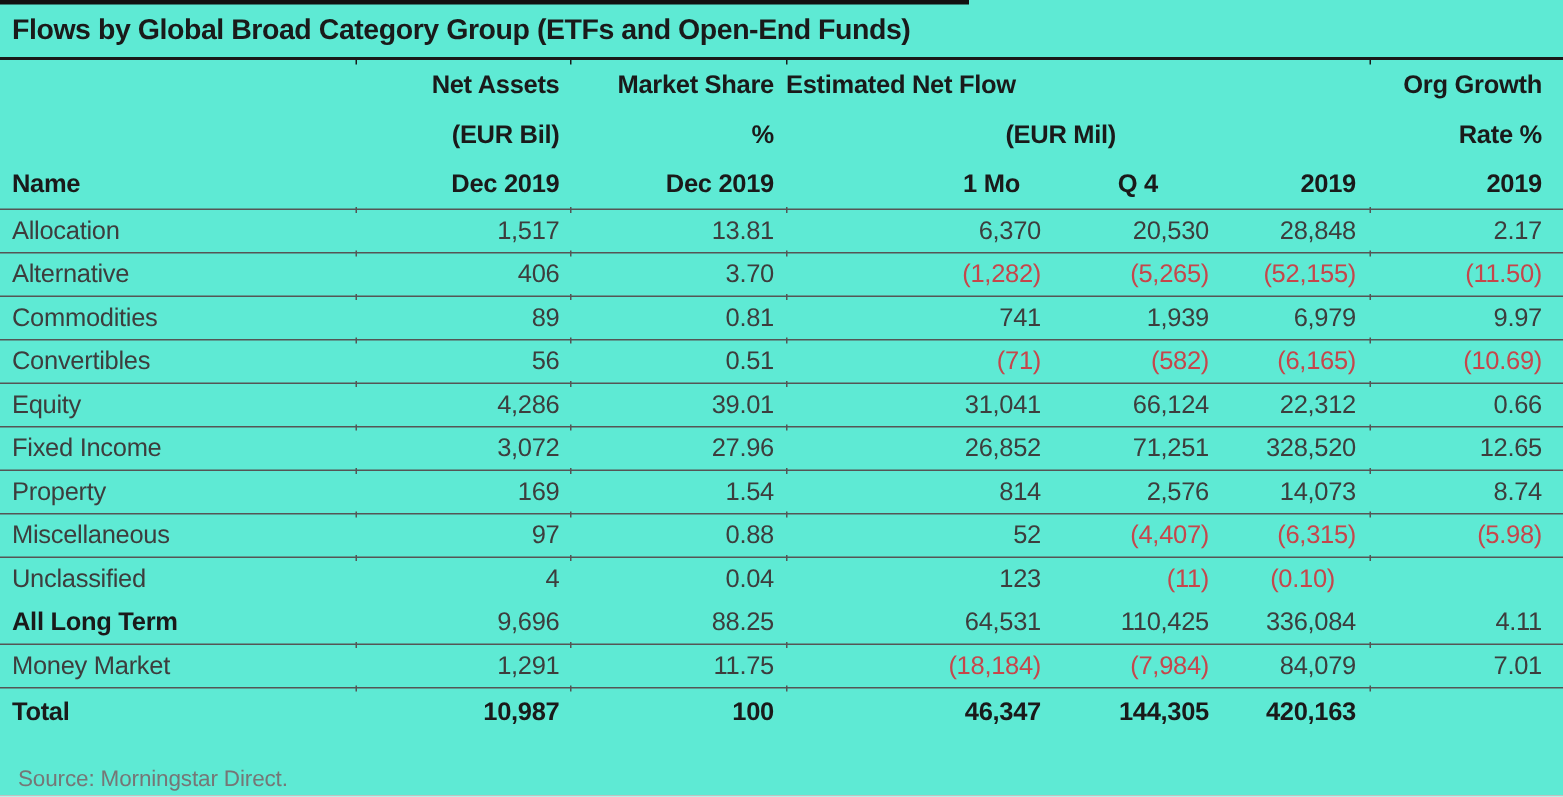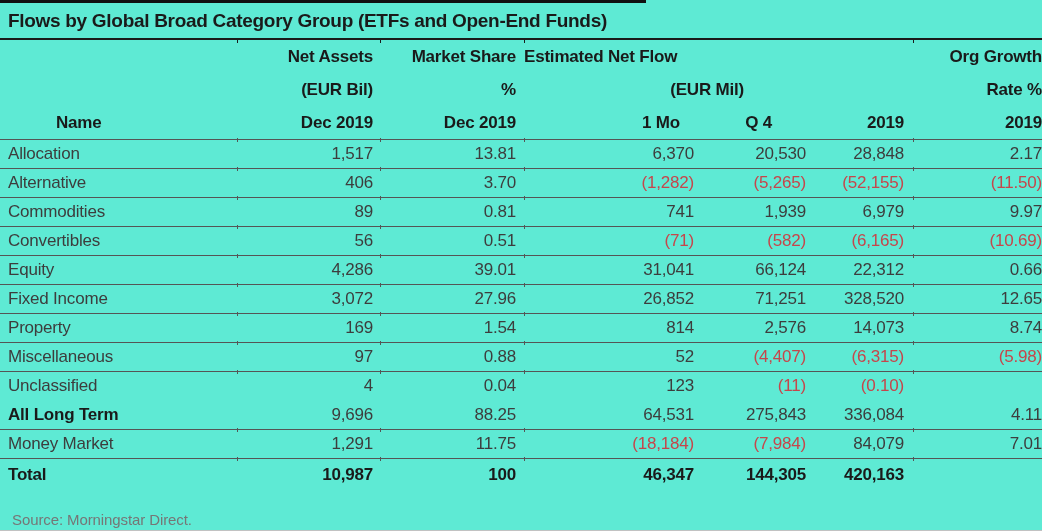--- a/index.html
+++ b/index.html
@@ -31,7 +31,7 @@
   .pad-name { padding-left:8px; }
   .pad14 { padding-right:14px; }
   .pad34 { padding-right:34px; }
-  .last-col { }
+  .last-col { padding-right:14px; }
   
   .tr { position:relative; height:29px; border-bottom:1px solid #555; }
   .tr.noline { border-bottom:none; }

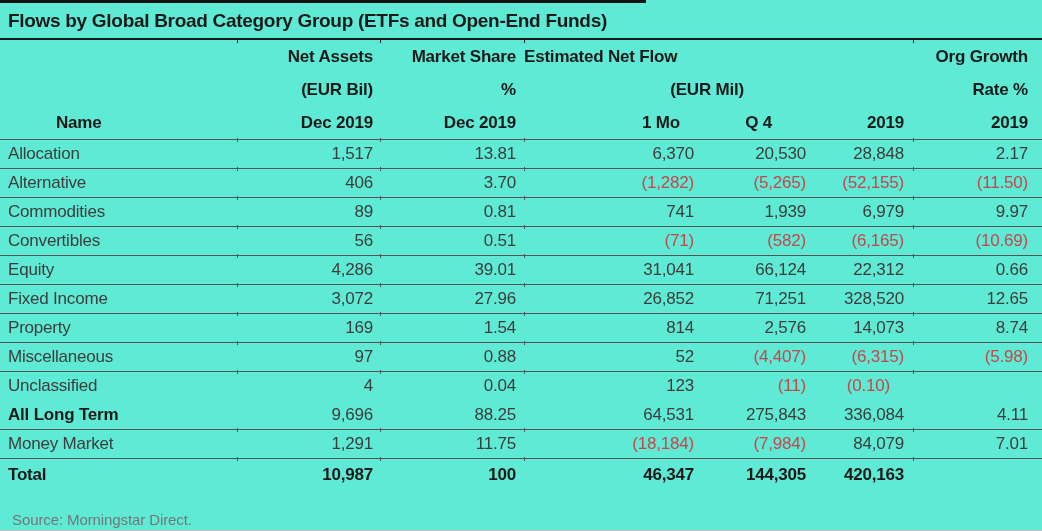--- a/index.html
+++ b/index.html
@@ -24,7 +24,7 @@
   .r { text-align:right; }
   .l { text-align:left; }
   .r1 { grid-row:1; } .r2 { grid-row:2;text-align:right; } .r3 { grid-row:3; }
-  .c1{grid-column:1;margin-left:48px;} .c2{grid-column:2;} .c3{grid-column:3;} .c4{grid-column:4;}
+  .c1{grid-column:1;} .c2{grid-column:2;} .c3{grid-column:3;} .c4{grid-column:4;}
   .c5{grid-column:5;} .c6{grid-column:6;} .c7{grid-column:7;}
   .c46 { grid-column:4/7; padding-left:8px; }
   .c45 { grid-column:4/6; padding-right:62px; }

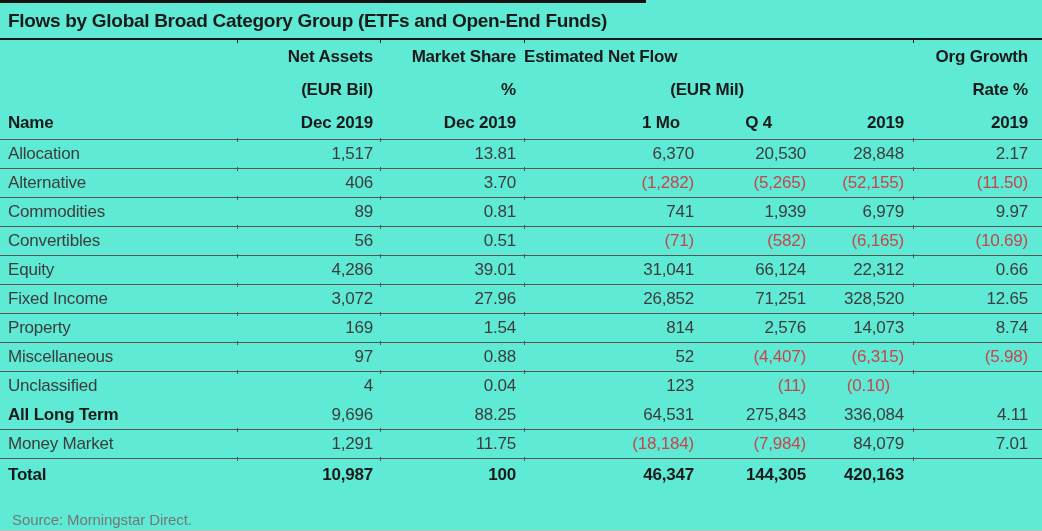--- a/index.html
+++ b/index.html
@@ -211,7 +211,7 @@
       <div class="td num">9,696</div>
       <div class="td num">88.25</div>
       <div class="td num">64,531</div>
-      <div class="td num">275,843</div>
+      <div class="td num">110,425</div>
       <div class="td num">336,084</div>
       <div class="td num last-col">4.11</div>
     <i class="tick" style="left: 237px;"></i>

